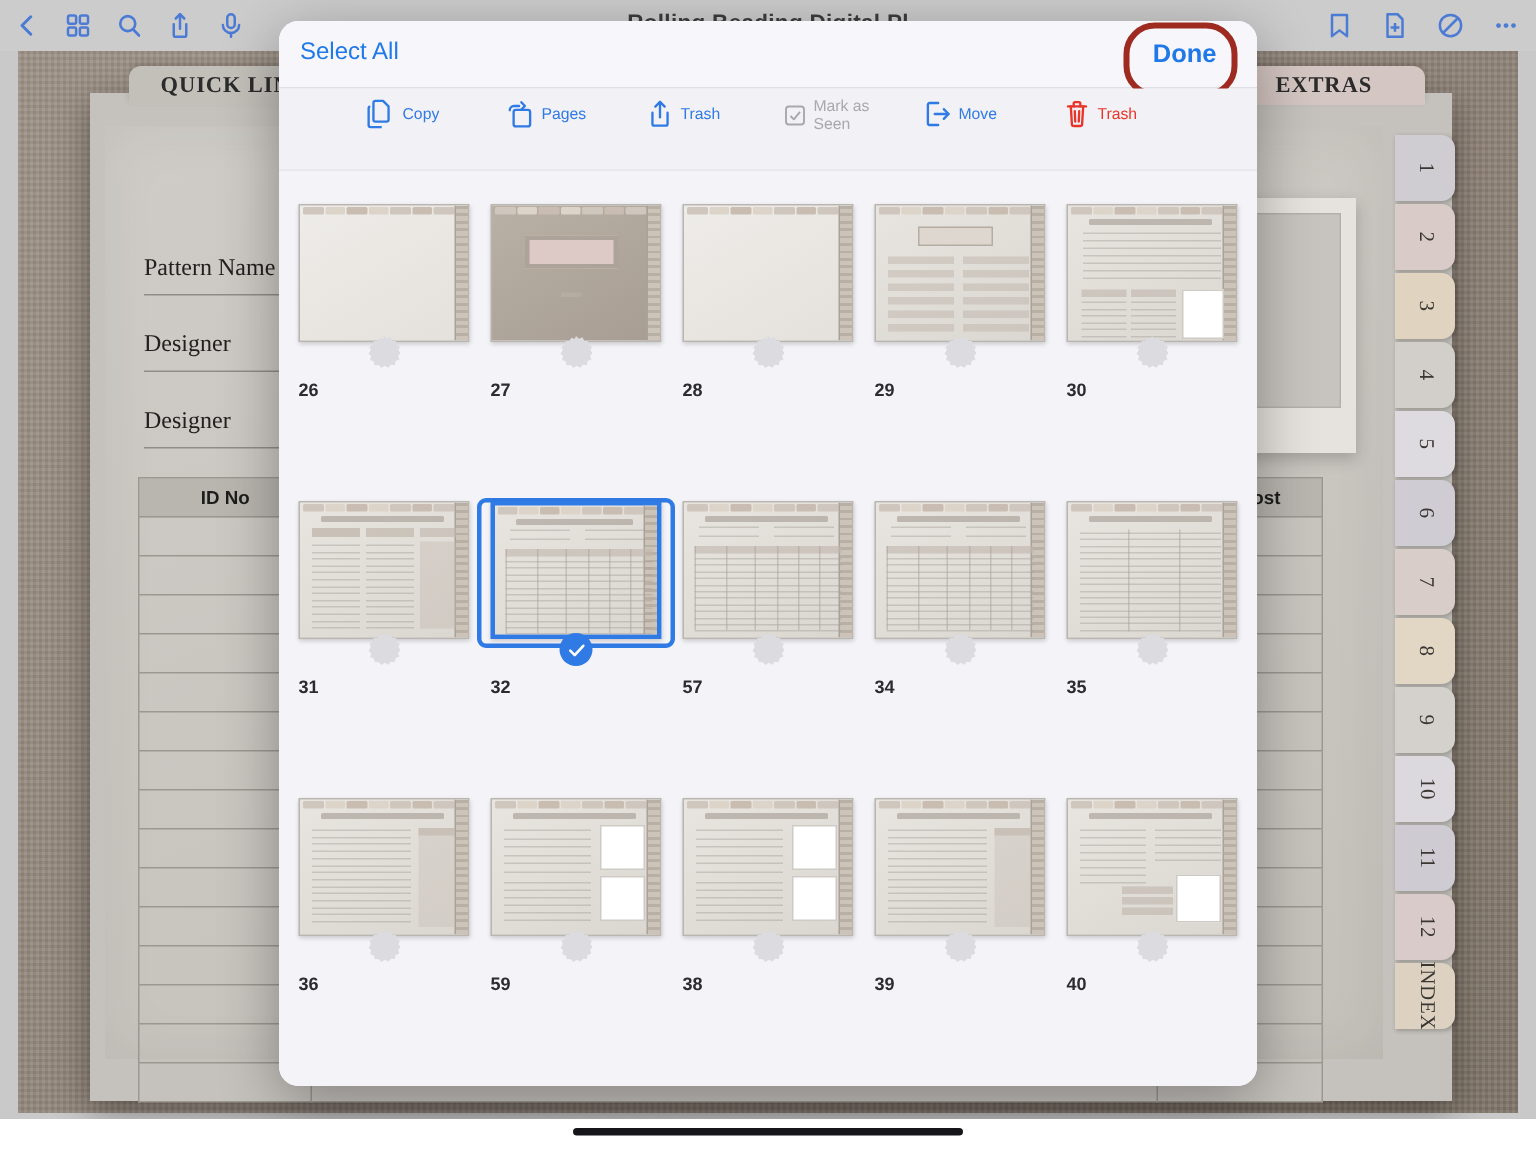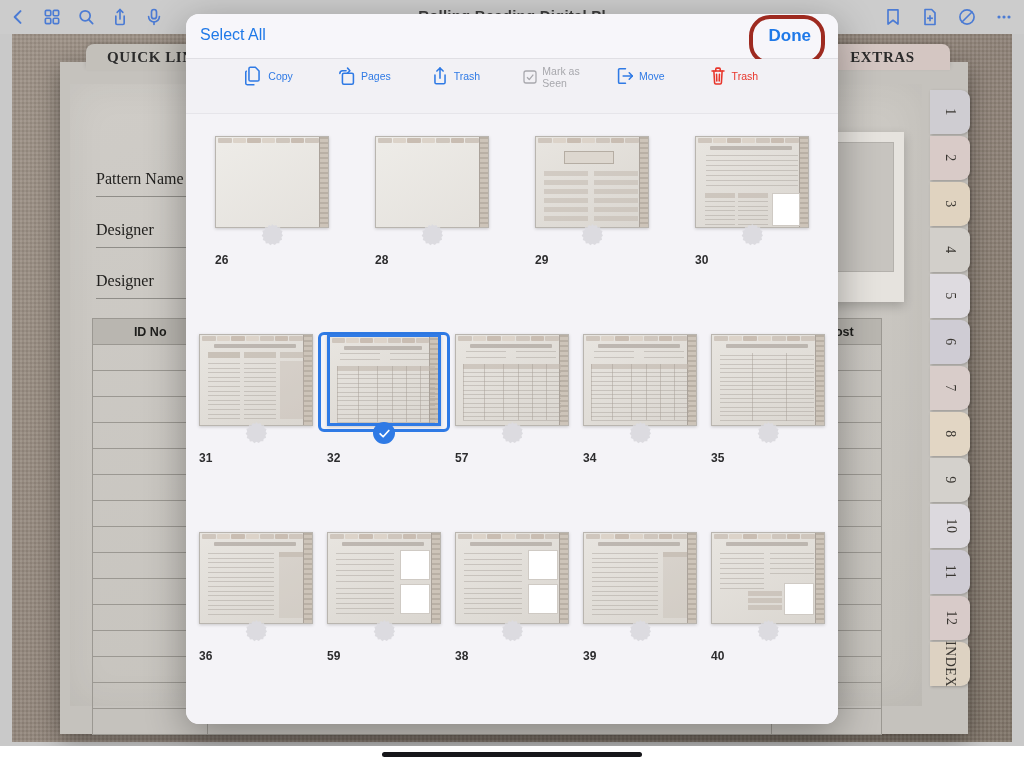--- a/index.html
+++ b/index.html
@@ -521,6 +521,28 @@
           </div>
           <div class="cell">
             <div class="thumbbox">
+              <div class="thumb cover">
+                <div class="tabstrip">
+                  <i></i>
+                  <i></i>
+                  <i></i>
+                  <i></i>
+                  <i></i>
+                  <i></i>
+                  <i></i>
+                </div>
+                <div class="edge"></div>
+                <div class="wt" style="left:22px;top:20px;width:62px;height:22px;background:#ddcac6;border:3px solid #ada39a;"></div>
+                <div class="blk" style="left:46px;top:58px;width:14px;height:3px;opacity:0.45"></div>
+              </div>
+            </div>
+            <div class="badge">
+              <div class="star"></div>
+            </div>
+            <div class="pnum">27</div>
+          </div>
+          <div class="cell">
+            <div class="thumbbox">
               <div class="thumb blank">
                 <div class="tabstrip">
                   <i></i>

